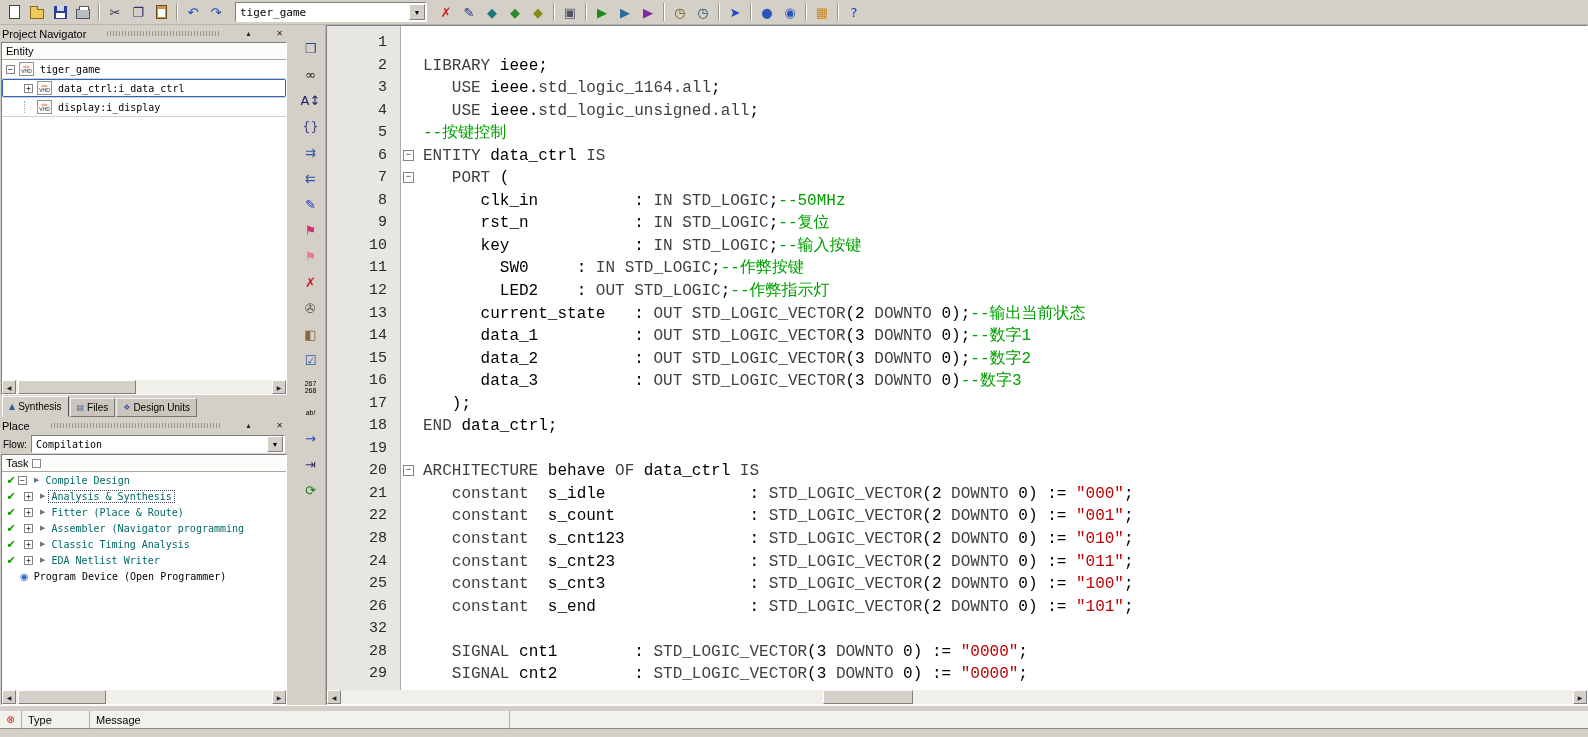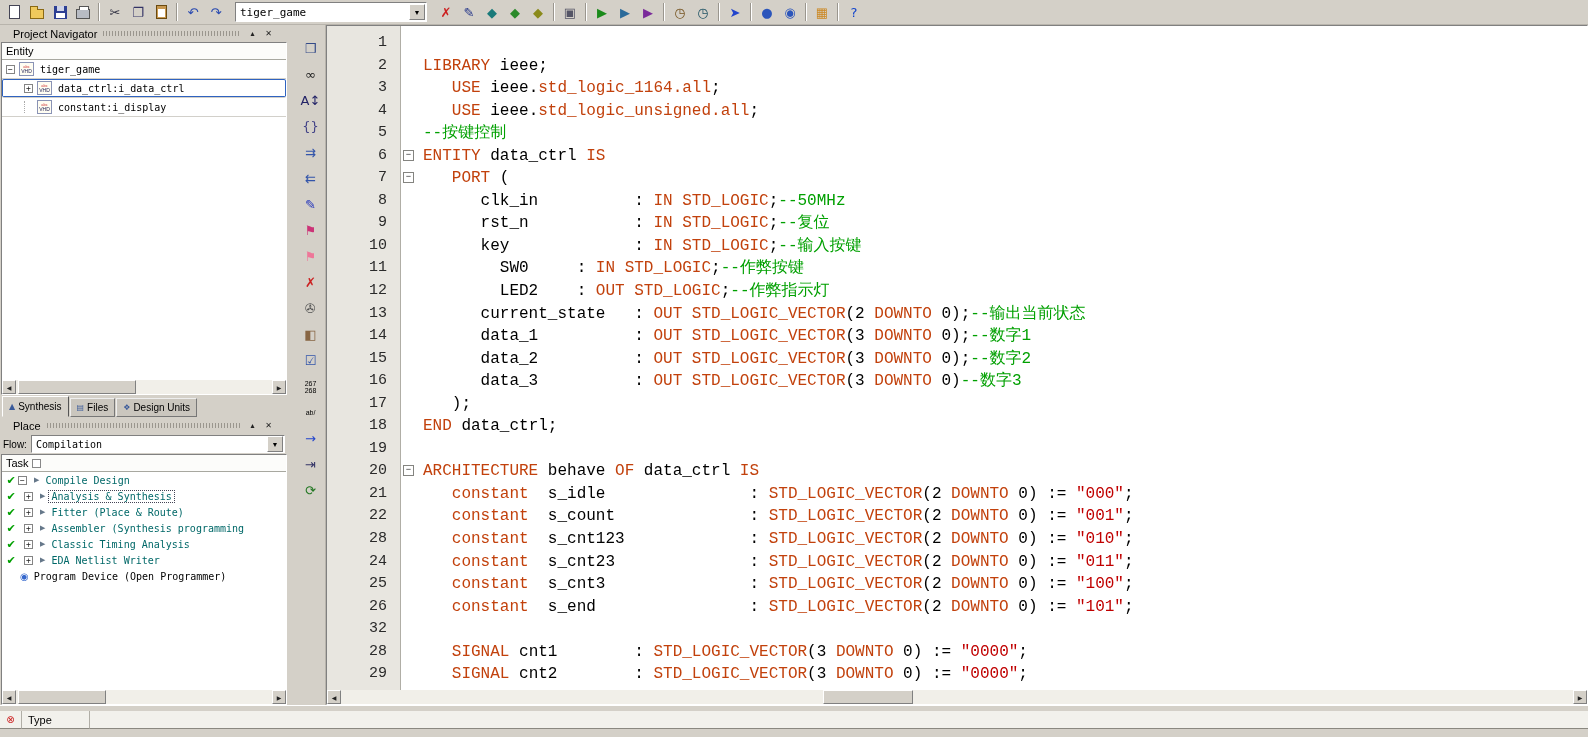--- a/index.html
+++ b/index.html
@@ -41,7 +41,7 @@
   .panel{display:flex;flex-direction:column;background:#d4d0c8}
   .navpanel{height:392px}
   .taskspanel{flex:1;min-height:0}
-  .ptitle{height:17px;display:flex;align-items:center;gap:3px;padding:0 13px;font-size:11px}
+  .ptitle{height:17px;display:flex;align-items:center;gap:18px;padding:0 2px;font-size:11px}
   .grip{flex:1;height:5px;margin:0 3px;background:repeating-linear-gradient(90deg,#9a968e 0 1px,transparent 1px 3px)}
   .pbtn{width:13px;height:12px;font-size:8px;line-height:11px;text-align:center;color:#222}
   .pbody{flex:1;display:flex;flex-direction:column;min-height:0;background:#fff;margin:0 1px;

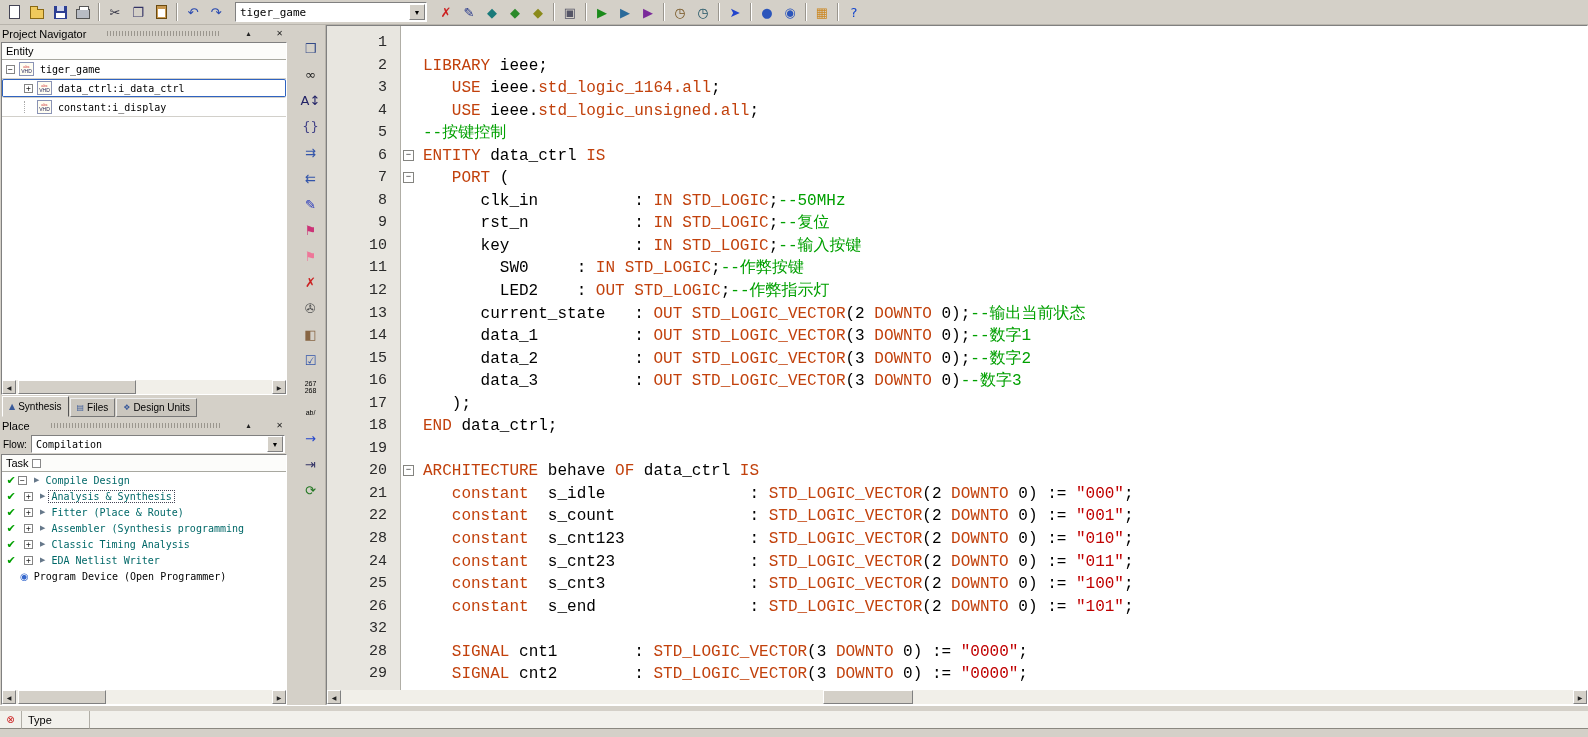--- a/index.html
+++ b/index.html
@@ -108,7 +108,7 @@
     font:9px/9px "Liberation Mono",monospace;text-align:center;color:#222}
   .codecol{flex:1;white-space:pre;font:16px/22.55px "Liberation Mono",monospace;padding:6px 0 0 6px;overflow:hidden}
   .cl{height:22.55px}
-  .tok-k{color:#c2410c}.tok-p{color:#000}.tok-c{color:#00a000}.tok-s{color:#c00000}
+  .tok-k{color:#404040}.tok-p{color:#000}.tok-c{color:#00a000}.tok-s{color:#c00000}
 
   
   .messages{height:32px;background:#d4d0c8;border-top:1px solid #fff;display:flex;flex-direction:column}

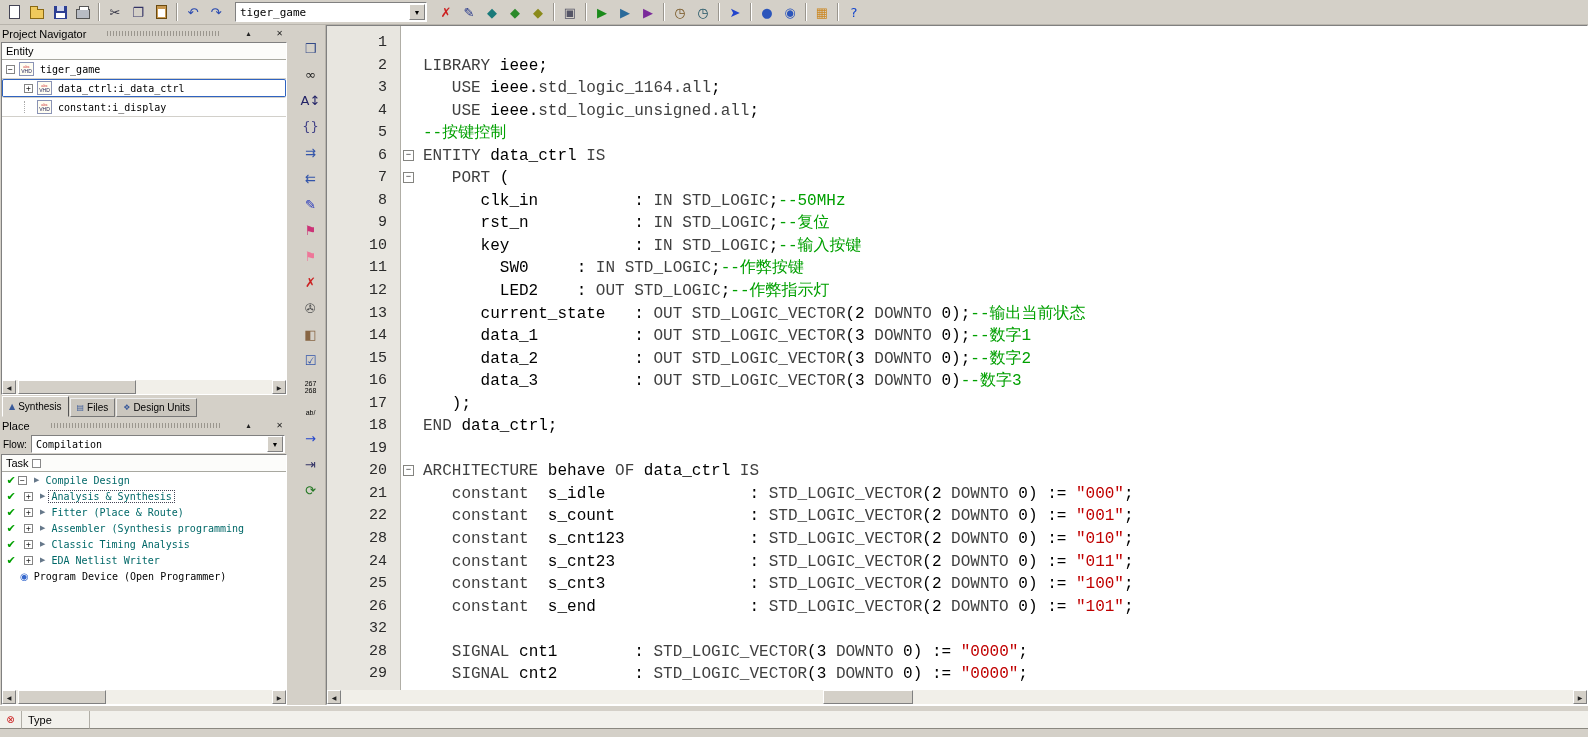--- a/index.html
+++ b/index.html
@@ -258,7 +258,7 @@
                   <i>abc</i>
                   <b>VHD</b>
                 </span>
-                <span class="tlabel">constant:i_display</span>
+                <span class="tlabel">display:i_display</span>
               </div>
             </div>
           <div class="fill"></div>

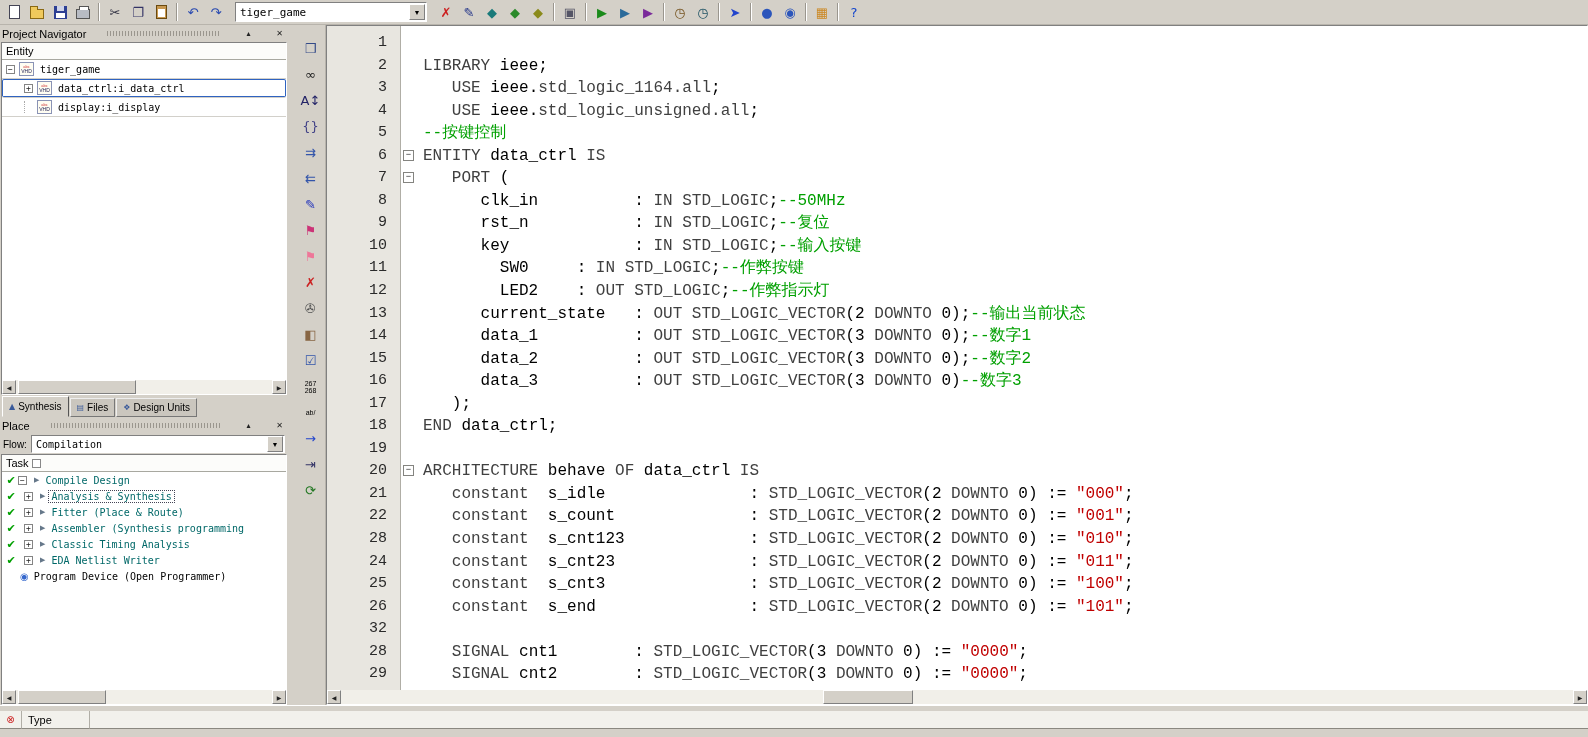--- a/index.html
+++ b/index.html
@@ -331,7 +331,7 @@
                 <span class="kind" style="width: 6px;"></span>
                 <span class="exbox">+</span>
                 <span class="karrow">▶</span>
-                <span class="klabel teal">Assembler (Synthesis programming</span>
+                <span class="klabel teal">Assembler (Navigator programming</span>
               </div>
               <div class="krow">
                 <span class="kcheck">✔</span>

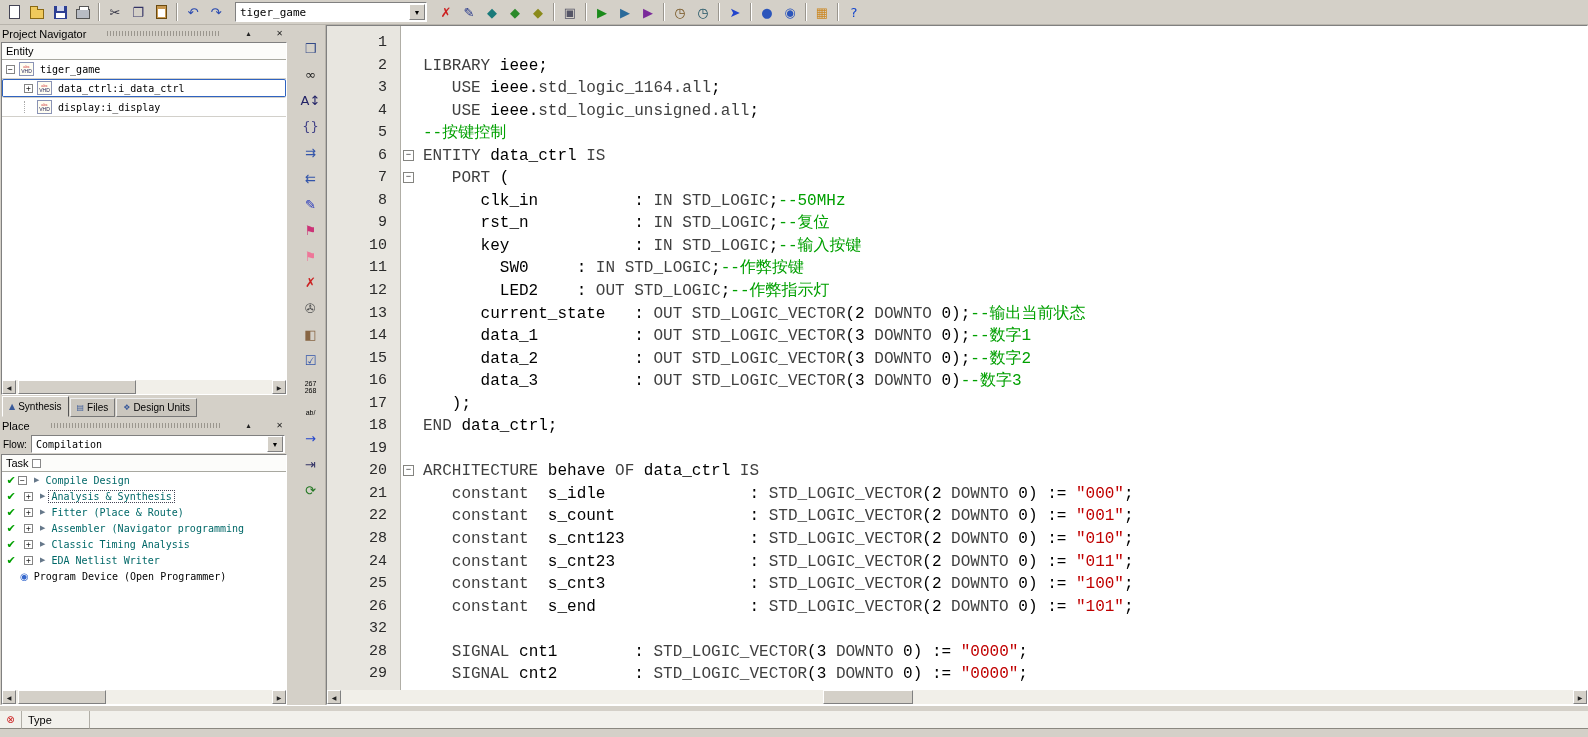--- a/index.html
+++ b/index.html
@@ -517,6 +517,7 @@
         <span class="redx">⊗</span>
       </div>
       <div class="msgcell typehdr">Type</div>
+      <div class="msgcell msgmain">Message</div>
       <div class="restcell"></div>
     </div>
   </div>

